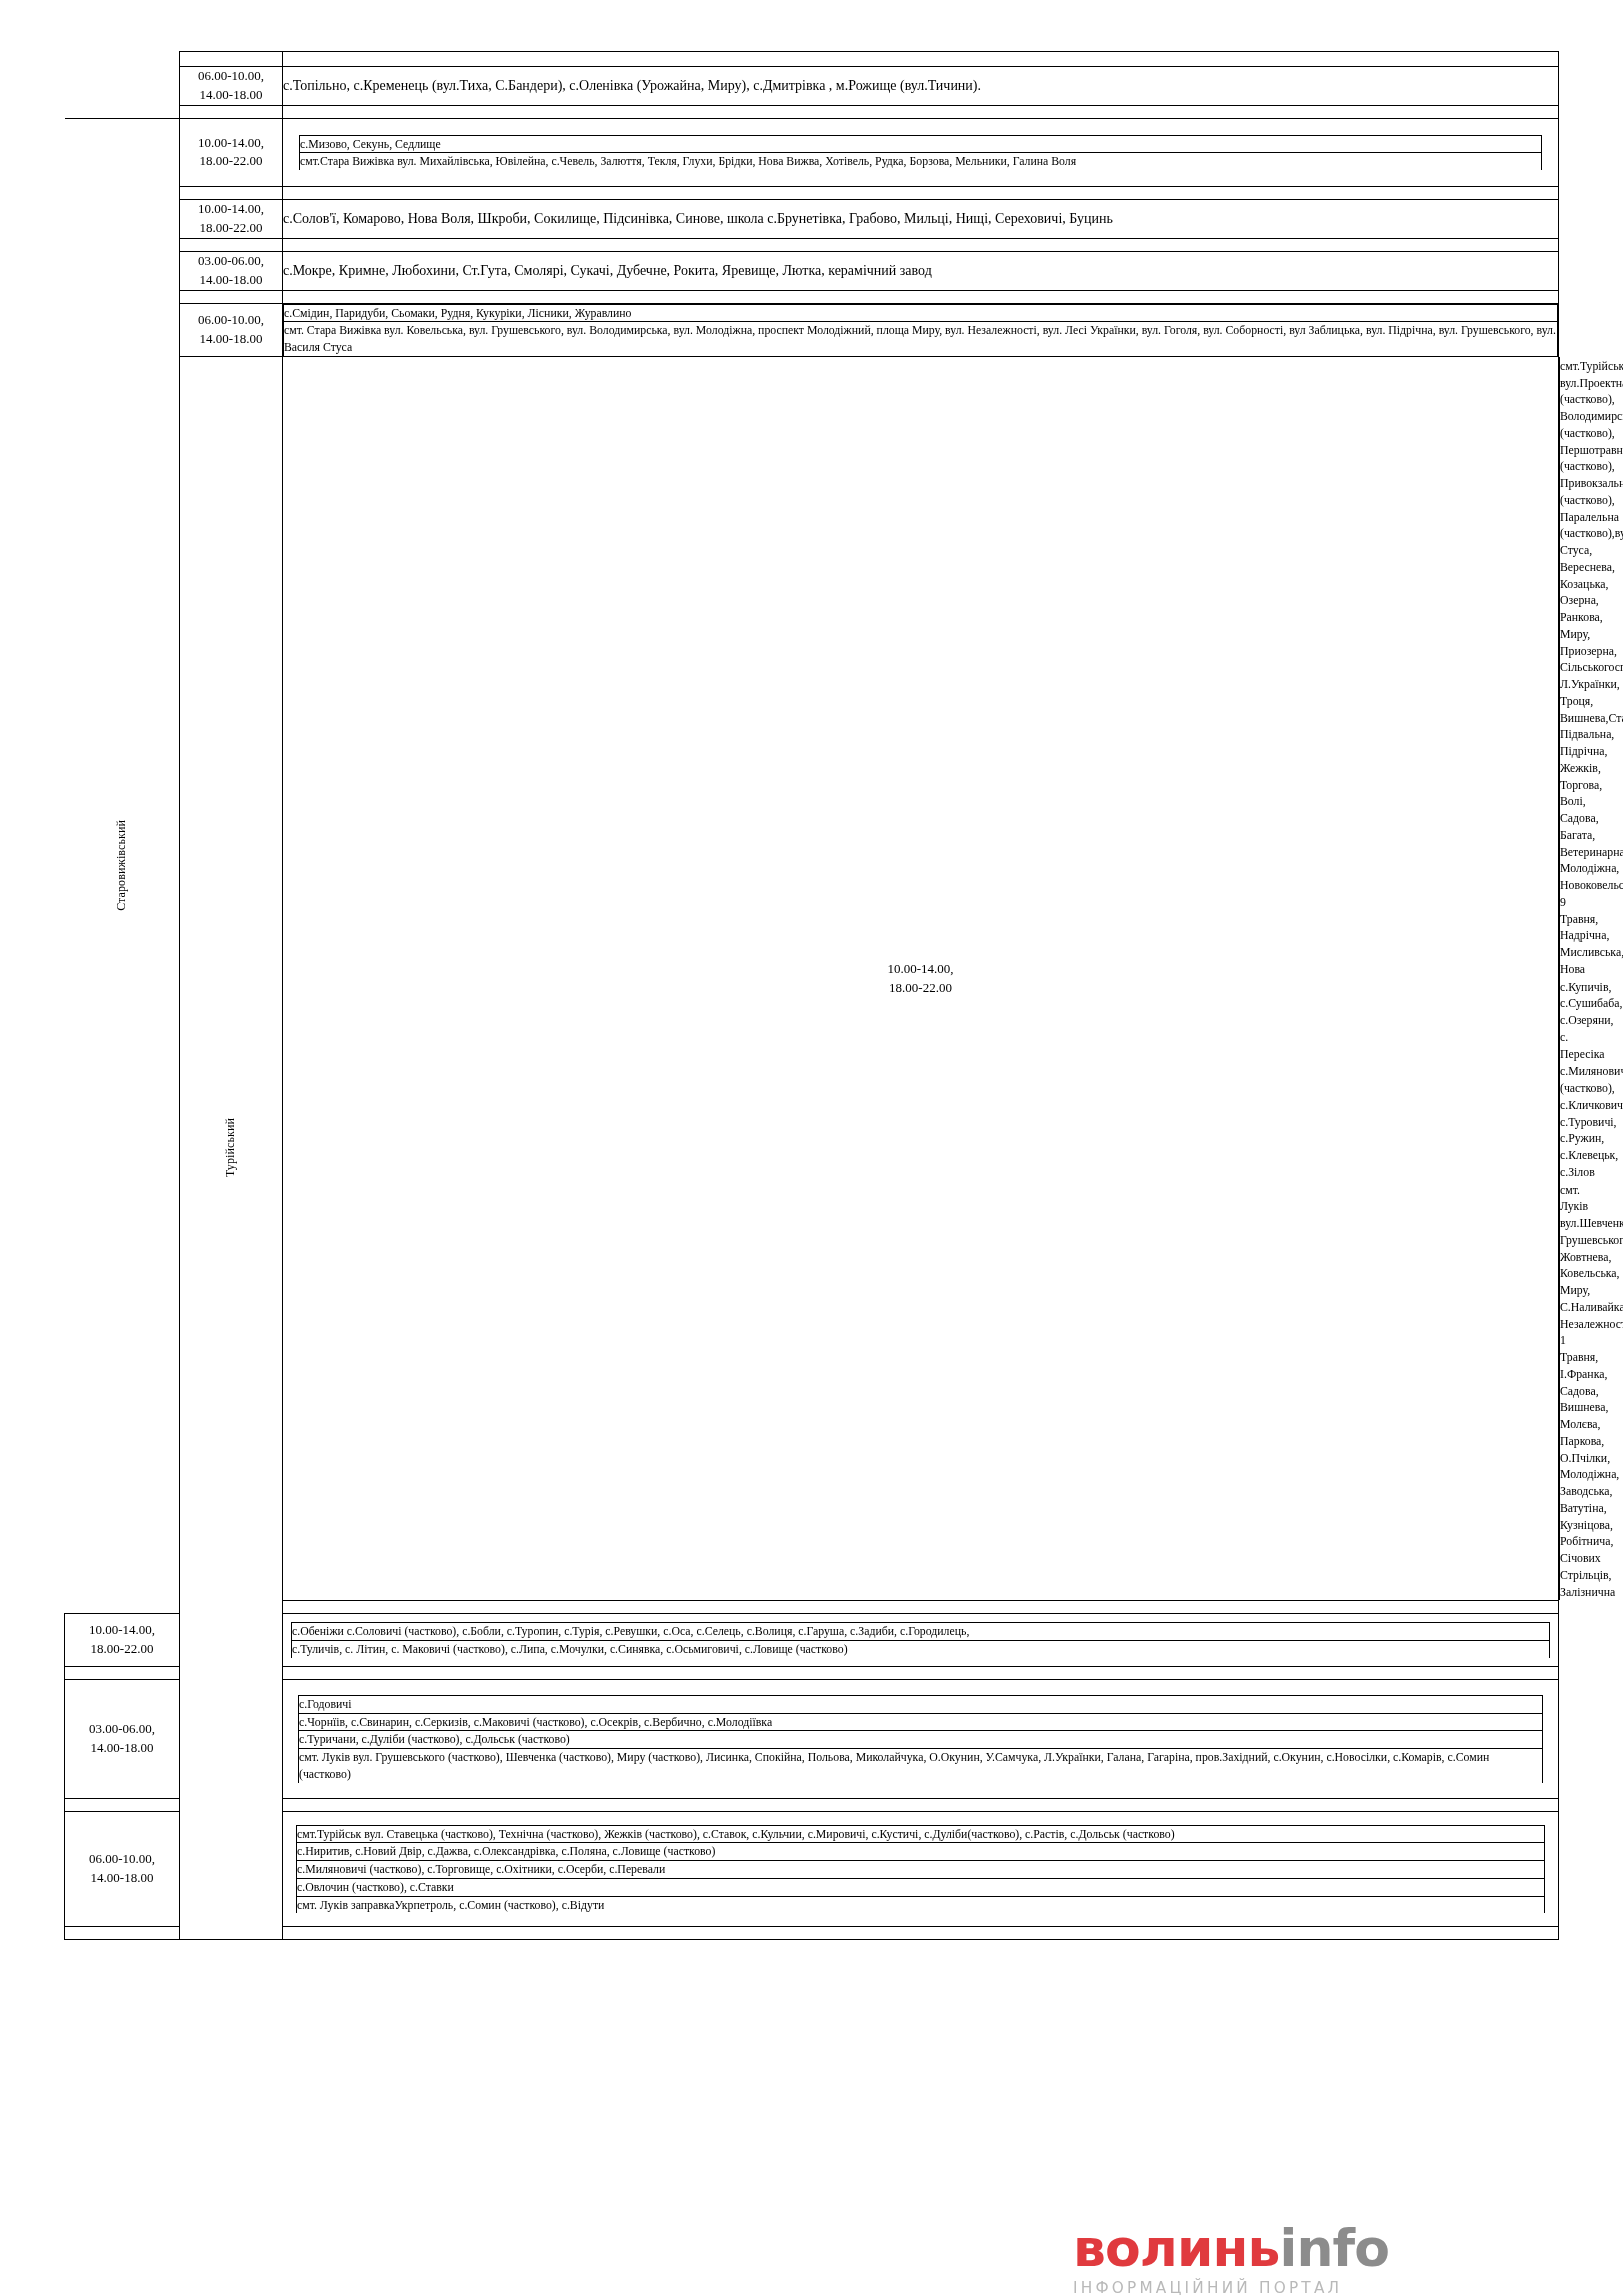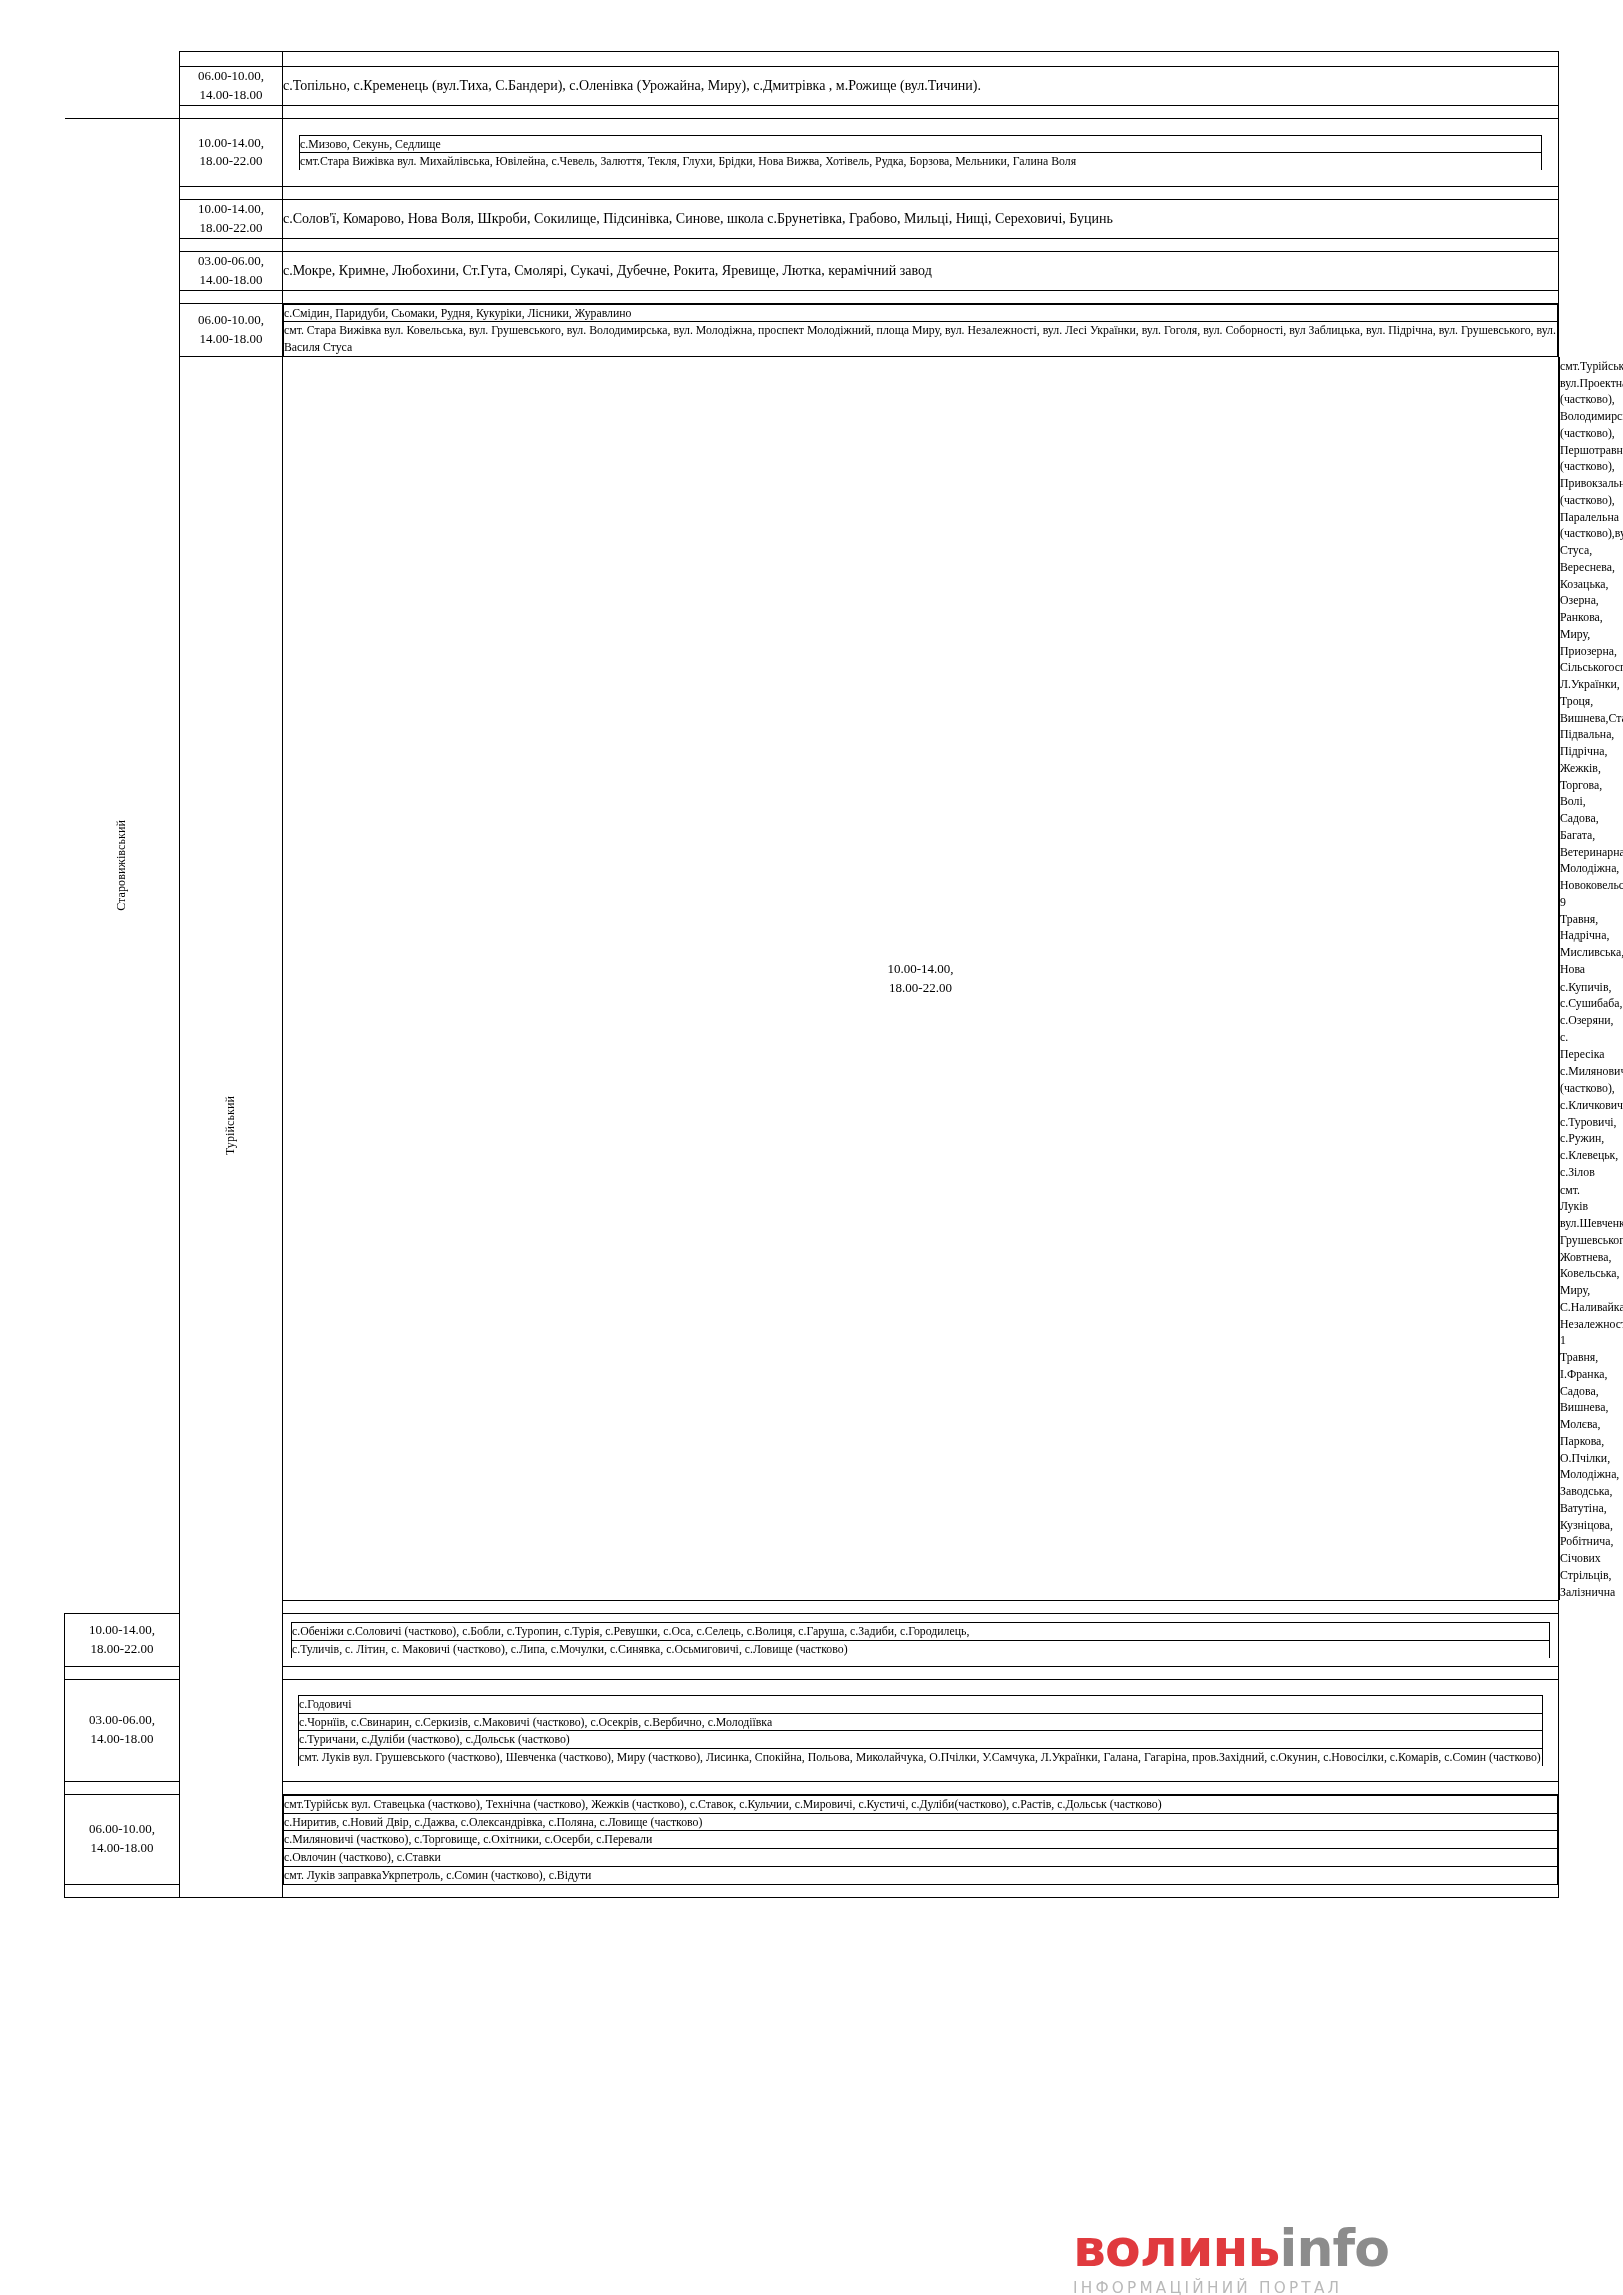--- a/index.html
+++ b/index.html
@@ -273,7 +273,7 @@
                   <td>с.Туричани, с.Дуліби (частково), с.Дольськ (частково)</td>
                 </tr>
             <tr>
-                  <td>смт. Луків вул. Грушевського (частково), Шевченка (частково), Миру (частково), Лисинка, Спокійна, Польова, Миколайчука, О.Пчілки, У.Самчука, Л.Українки, Галана, Гагаріна, пров.Західний, с.Окунин, с.Новосілки, с.Комарів, с.Сомин (частково)</td>
+                  <td>смт. Луків вул. Грушевського (частково), Шевченка (частково), Миру (частково), Лисинка, Спокійна, Польова, Миколайчука, О.Окунин, У.Самчука, Л.Українки, Галана, Гагаріна, пров.Західний, с.Окунин, с.Новосілки, с.Комарів, с.Сомин (частково)</td>
                 </tr>
           </tbody>
             </table>

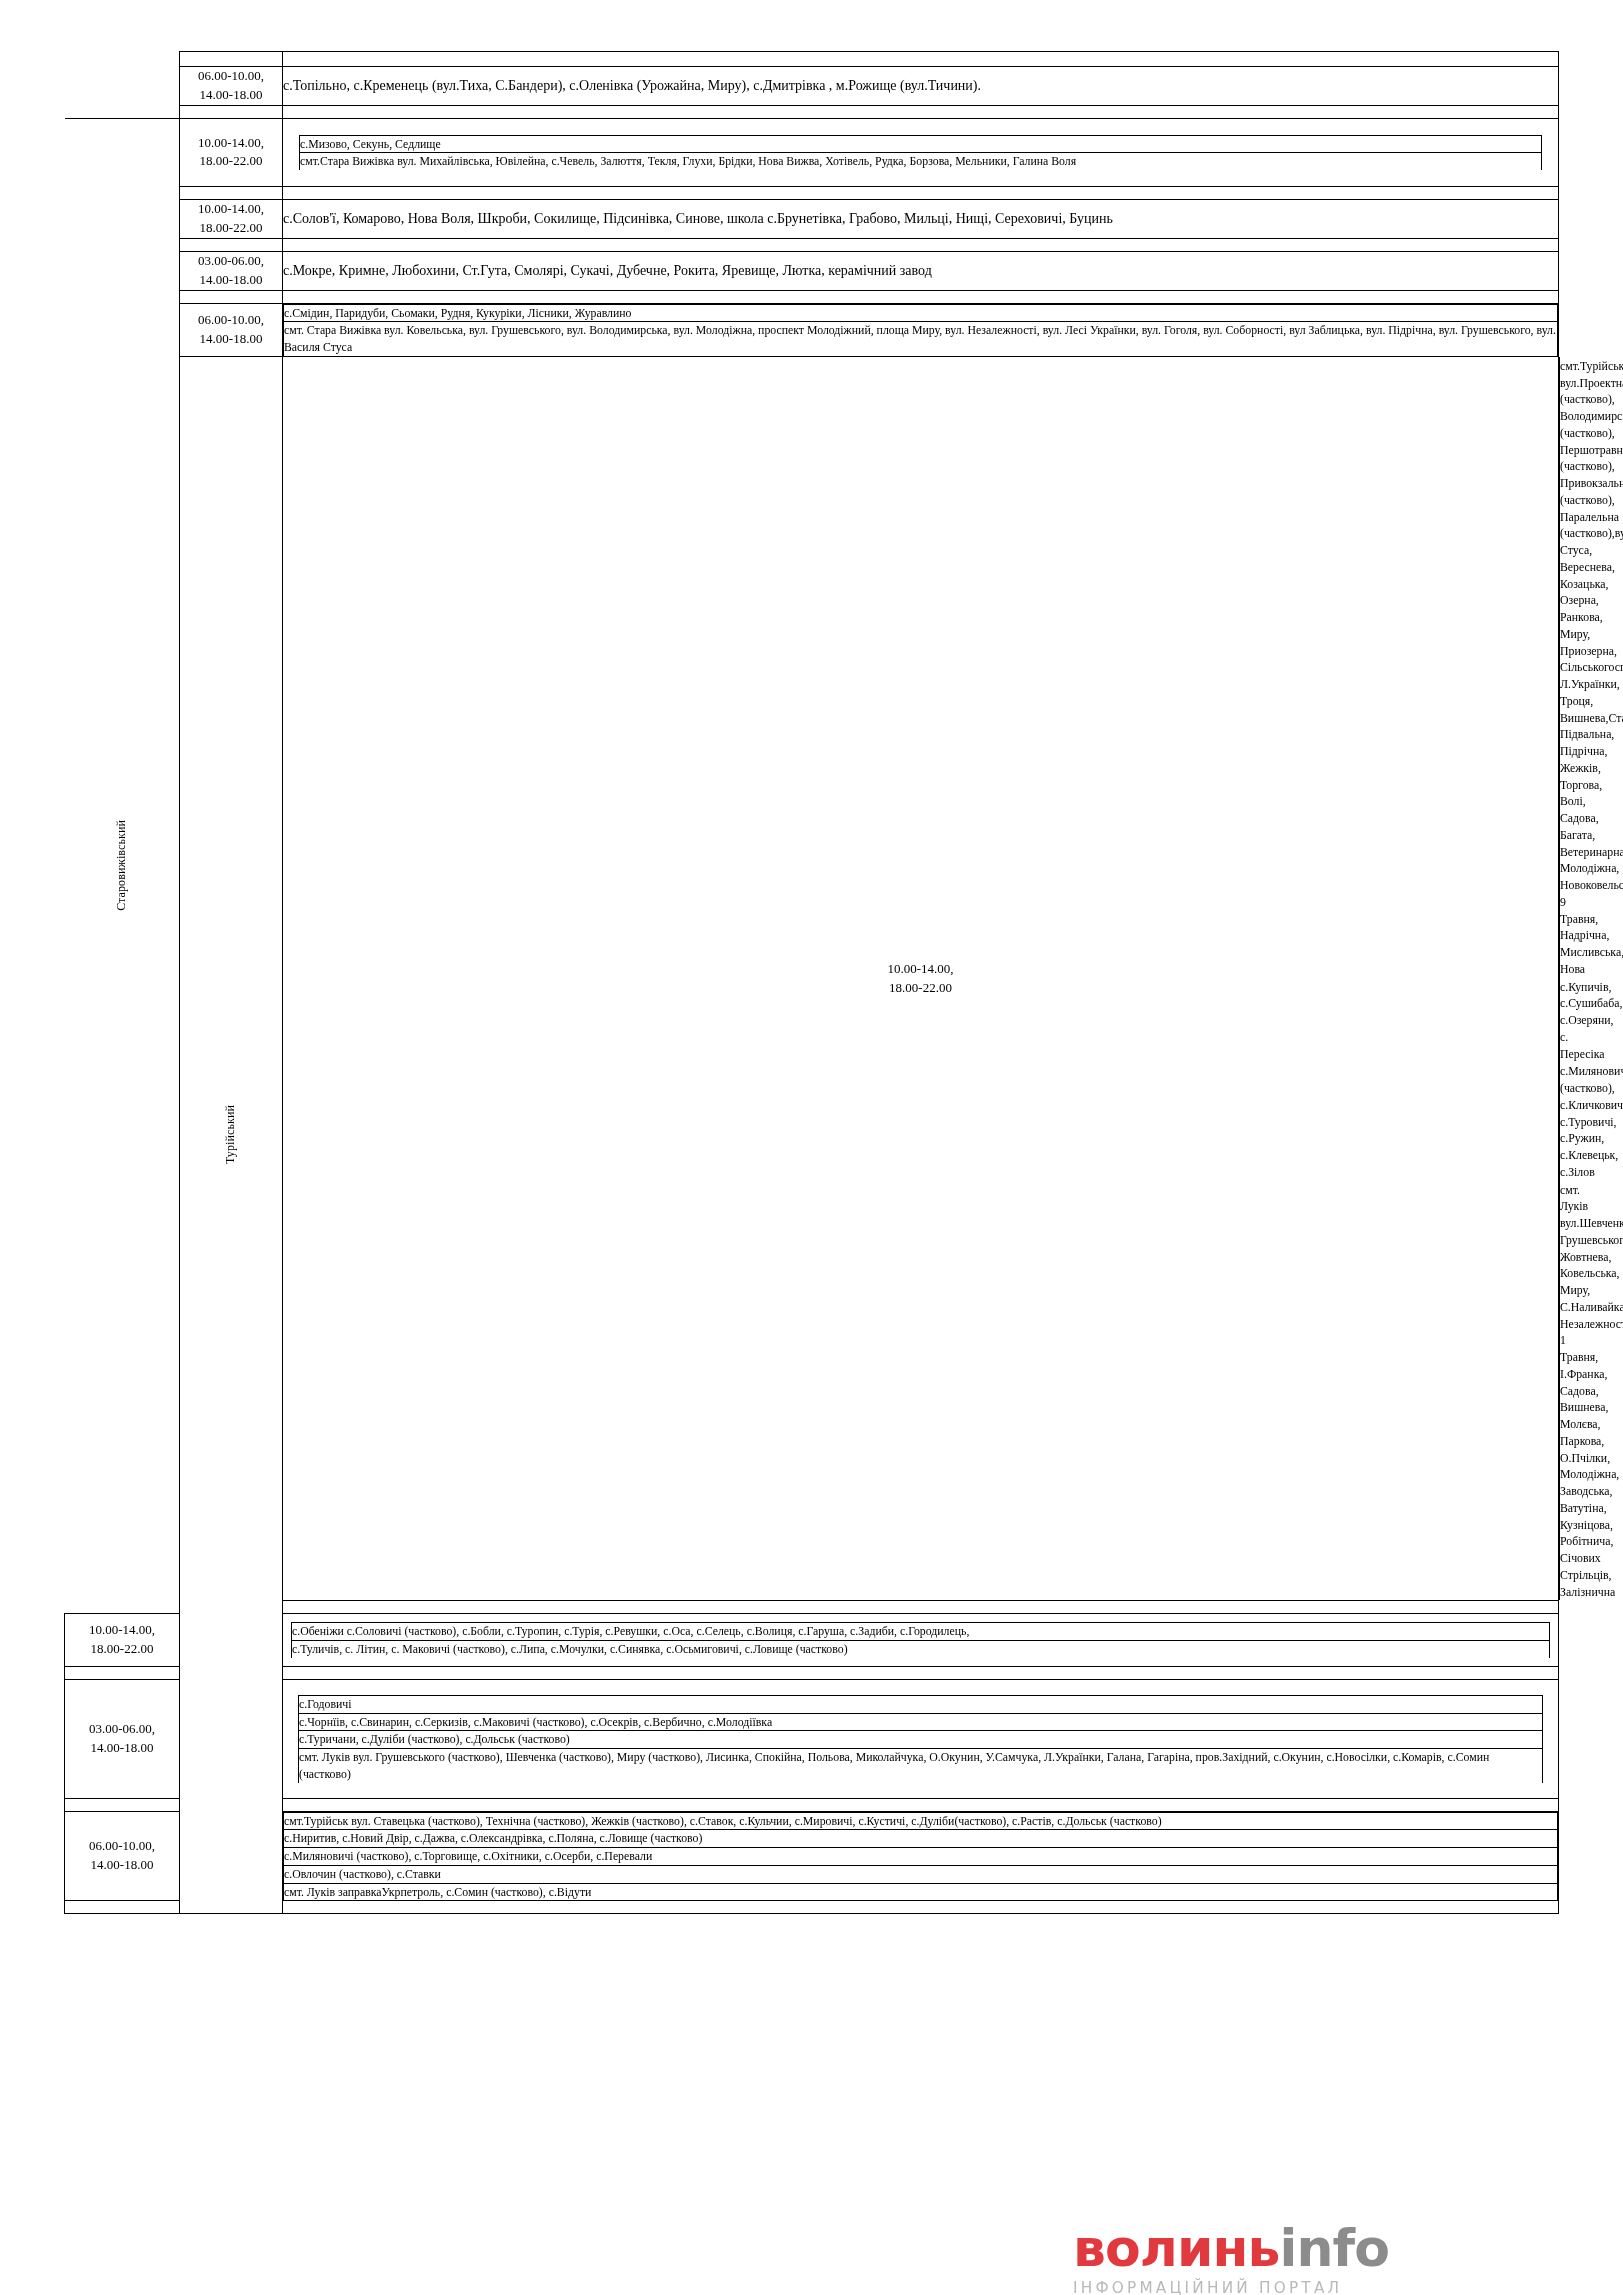--- a/index.html
+++ b/index.html
@@ -287,7 +287,7 @@
       <tr>
         <td class="time-cell">06.00-10.00,
 14.00-18.00</td>
-        <td style="padding:0;">
+        <td style="padding:13px;">
           <table class="sub-table">
             <tbody>
                 <tr>

